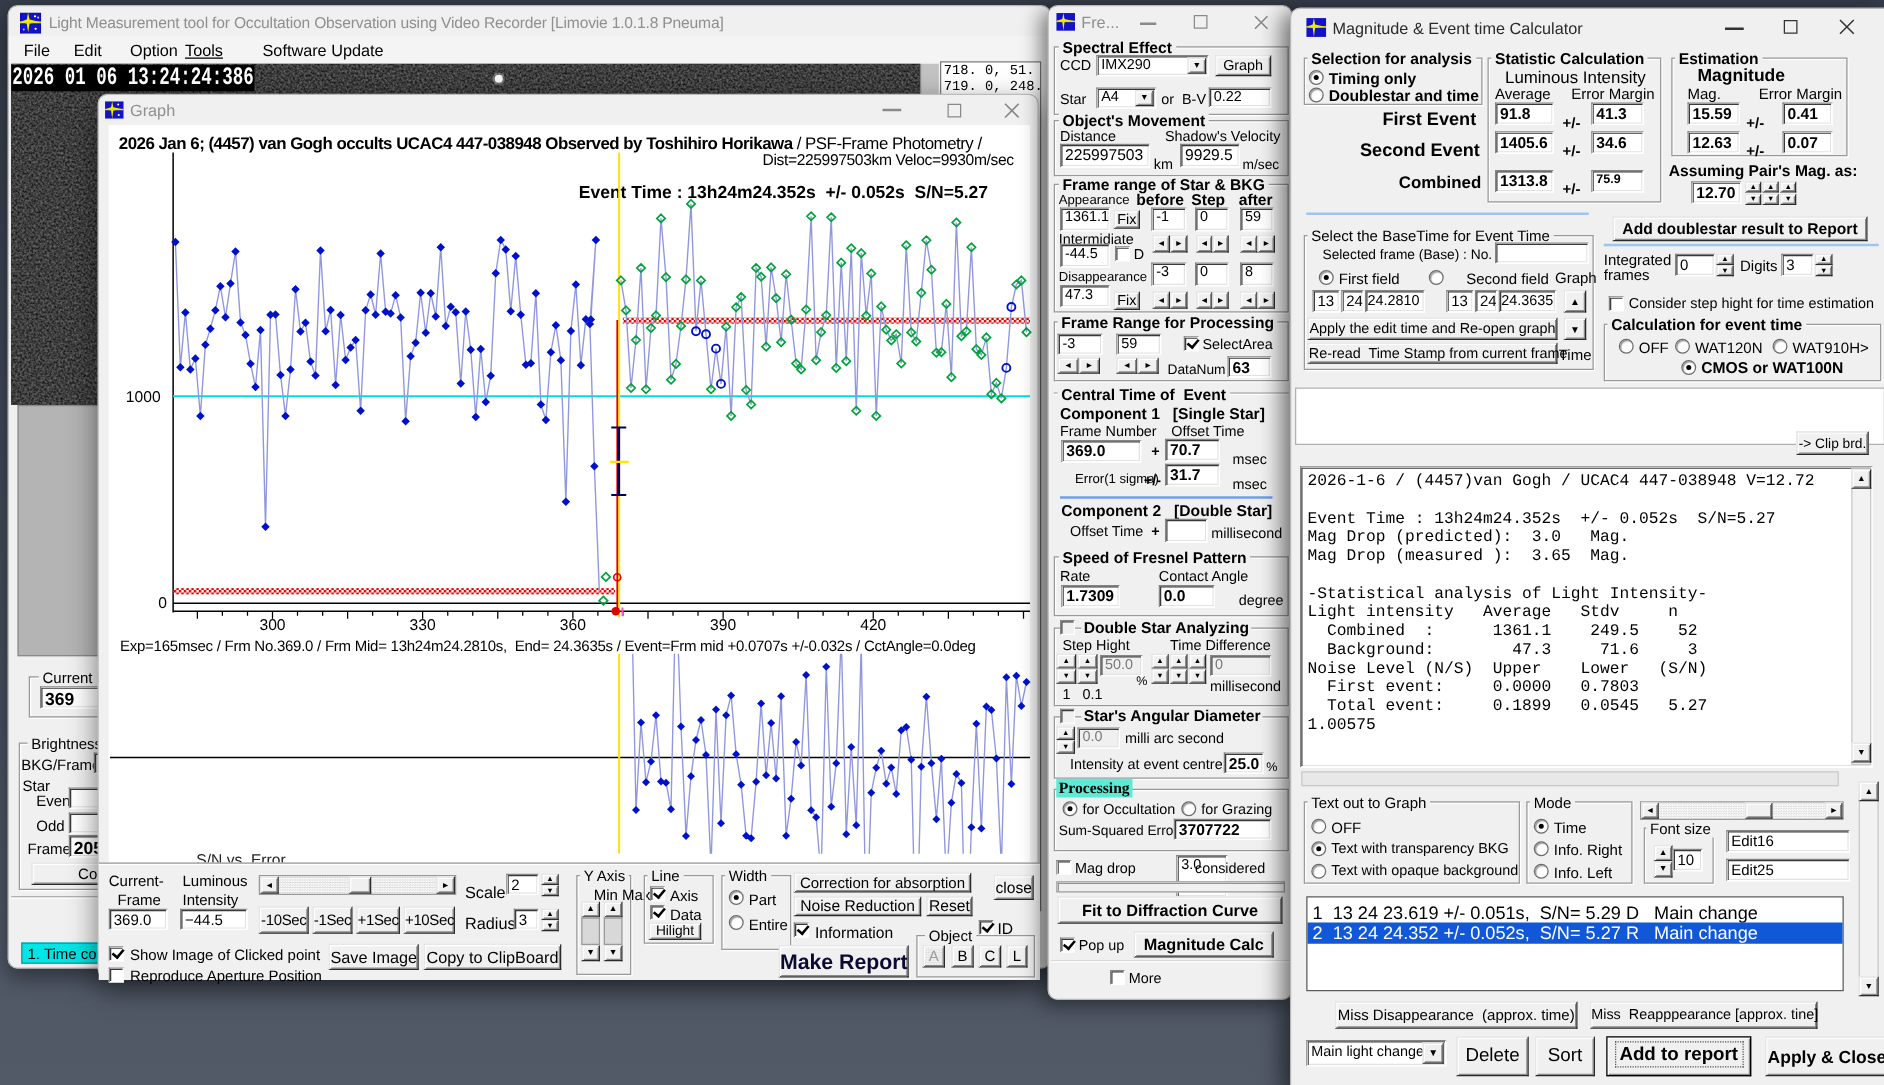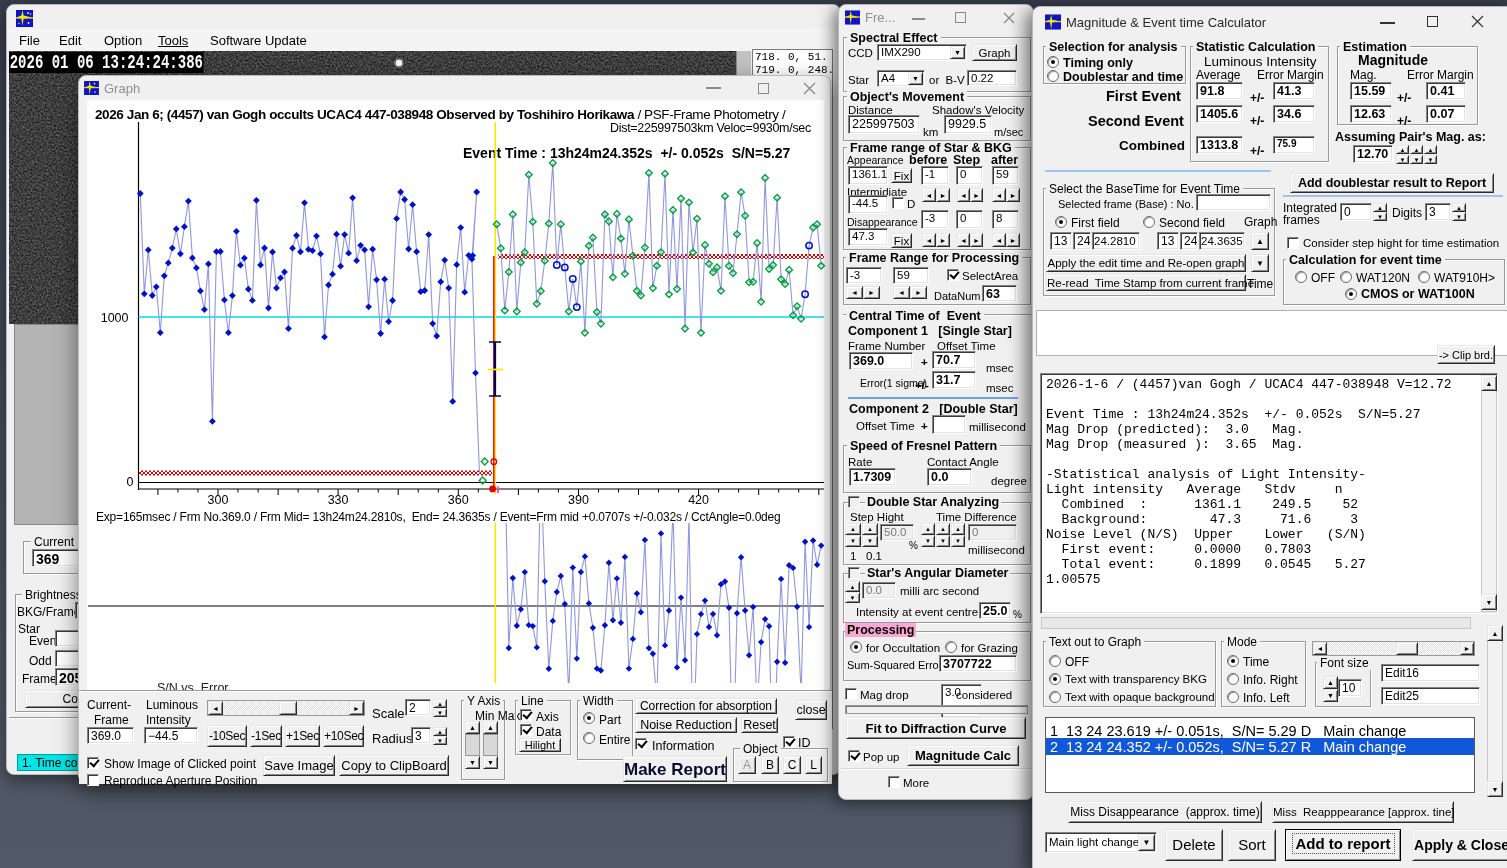--- a/index.html
+++ b/index.html
@@ -37,6 +37,7 @@
     <circle cx="12.5" cy="13" r="0.9" fill="#fff"></circle>
       <circle cx="3" cy="13.5" r="0.8" fill="#ccc"></circle>
   </svg>
+  <div class="lab" style="left:32px; top:6px; font-size:12.5px; letter-spacing:-0.15px; color:#8f8f8f;">Light Measurement tool for Occultation Observation using Video Recorder [Limovie 1.0.1.8 Pneuma]</div>
 
   <div class="ab" style="left:0; top:24px; width:100%; height:22px; background:#f4f4f4;">
     <span class="lab" style="left:12px; top:4px; font-size:13px;">File</span>

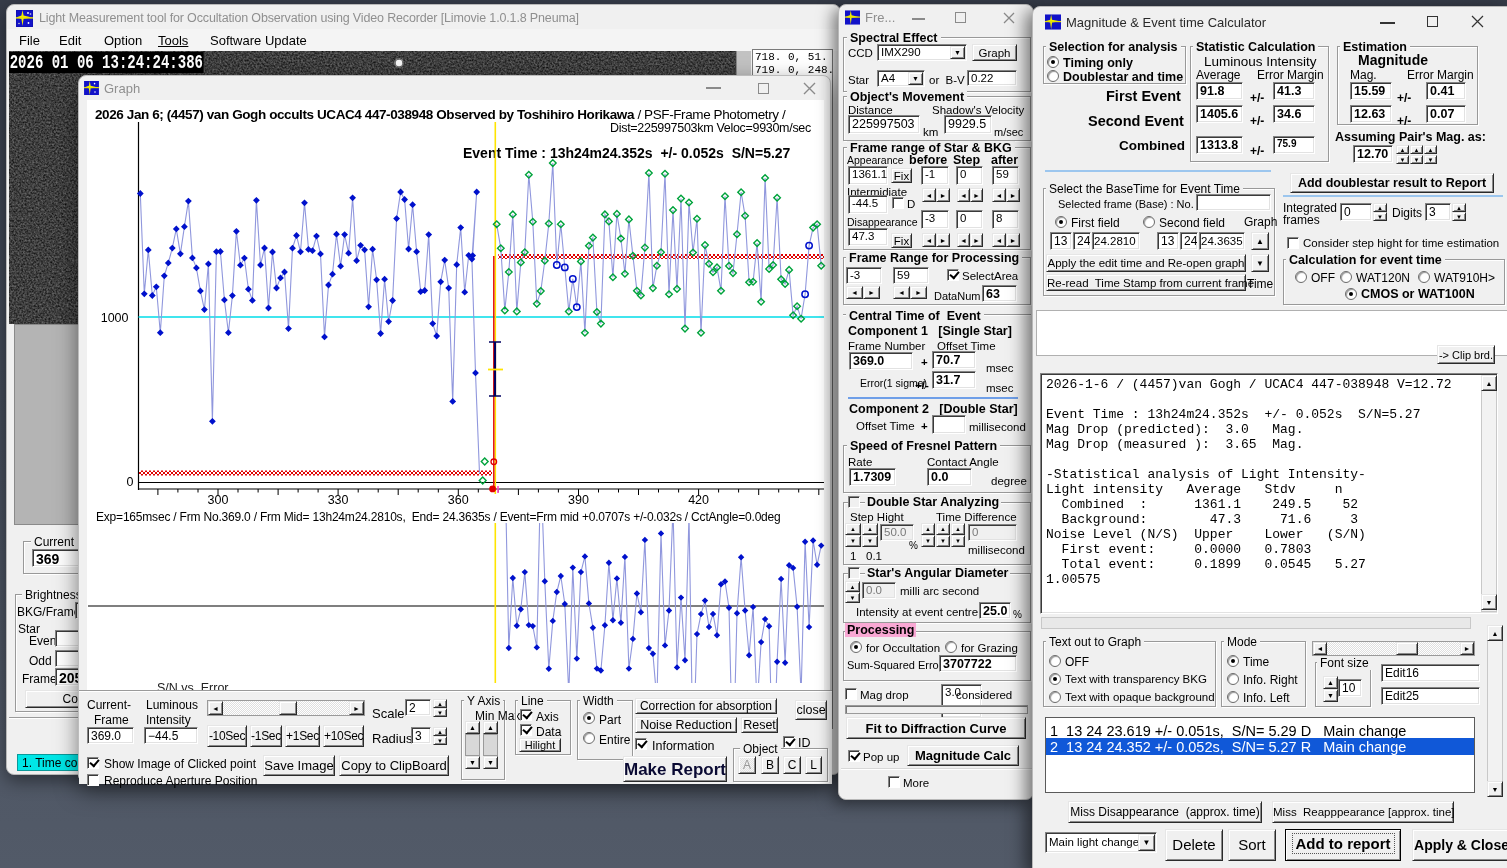--- a/index.html
+++ b/index.html
@@ -43,7 +43,7 @@
     <span class="lab" style="left:12px; top:4px; font-size:13px;">File</span>
     <span class="lab" style="left:52px; top:4px; font-size:13px;">Edit</span>
     <span class="lab" style="left:97px; top:4px; font-size:13px;">Option</span>
-    <span class="lab" style="left:151px; top:4px; font-size:13px;text-decoration:underline;">Tools</span>
+    <span class="lab" style="left:141px; top:4px; font-size:13px;text-decoration:underline;">Tools</span>
     <span class="lab" style="left:203px; top:4px; font-size:13px;">Software Update</span>
   </div>
 

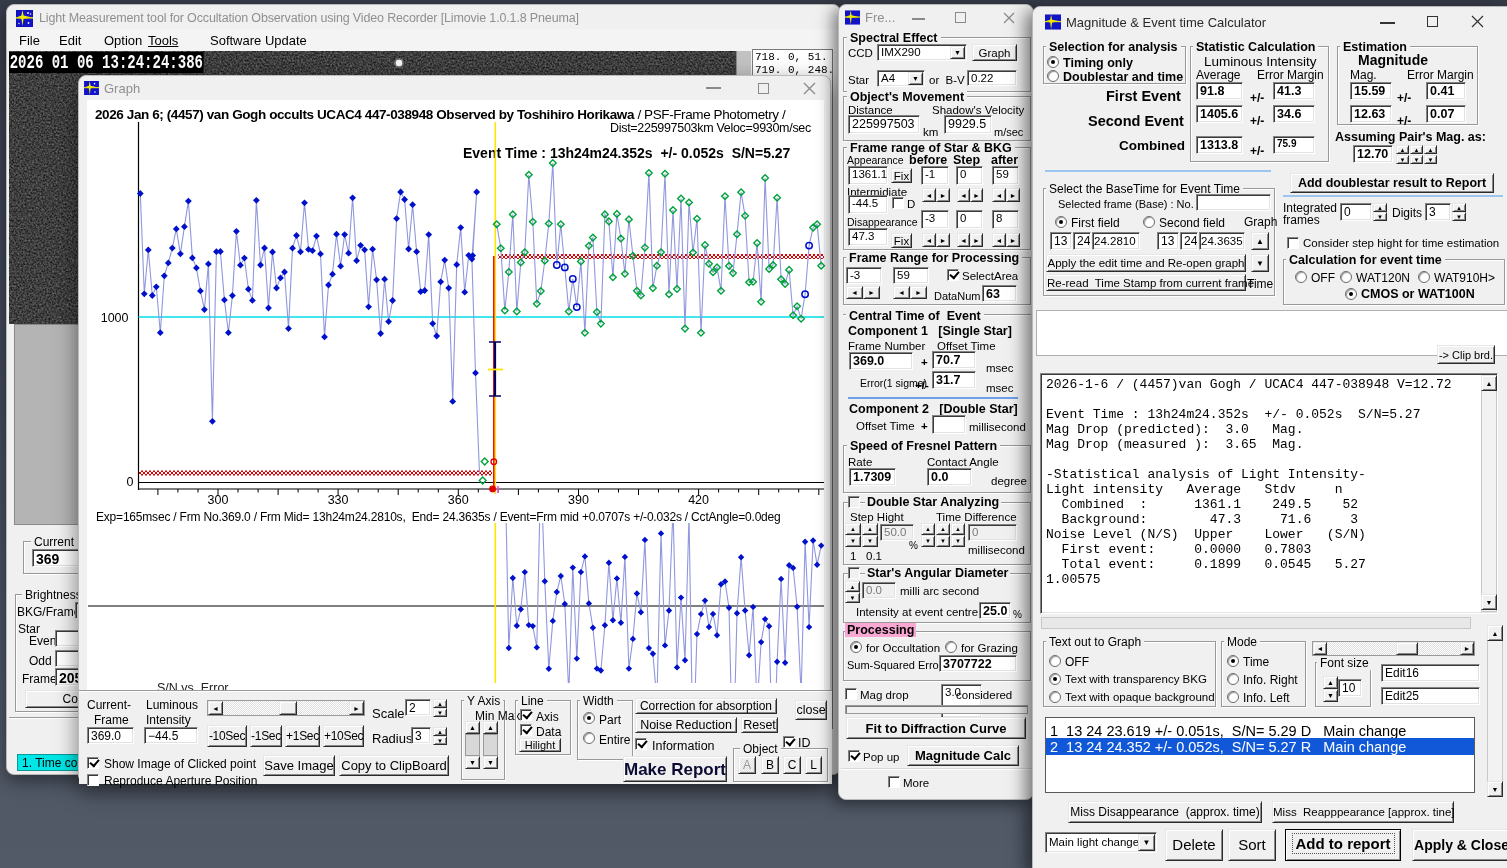--- a/index.html
+++ b/index.html
@@ -473,7 +473,7 @@
   <div class="rad c" style="left:22px; top:209px;"></div>
     <div class="lab" style="left:38px; top:209px;">First field</div>
   <div class="rad" style="left:110px; top:209px;"></div>
-    <div class="lab" style="left:126px; top:209px;text-align:center;">Second field</div>
+    <div class="lab" style="left:140px; top:209px;text-align:center;">Second field</div>
   <div class="lab" style="left:211px; top:208px;">Graph</div>
   <div class="edit" style="left:17px; top:225px; width:22px; height:18px;">13</div>
   <div class="edit" style="left:40px; top:225px; width:18px; height:18px;">24</div>

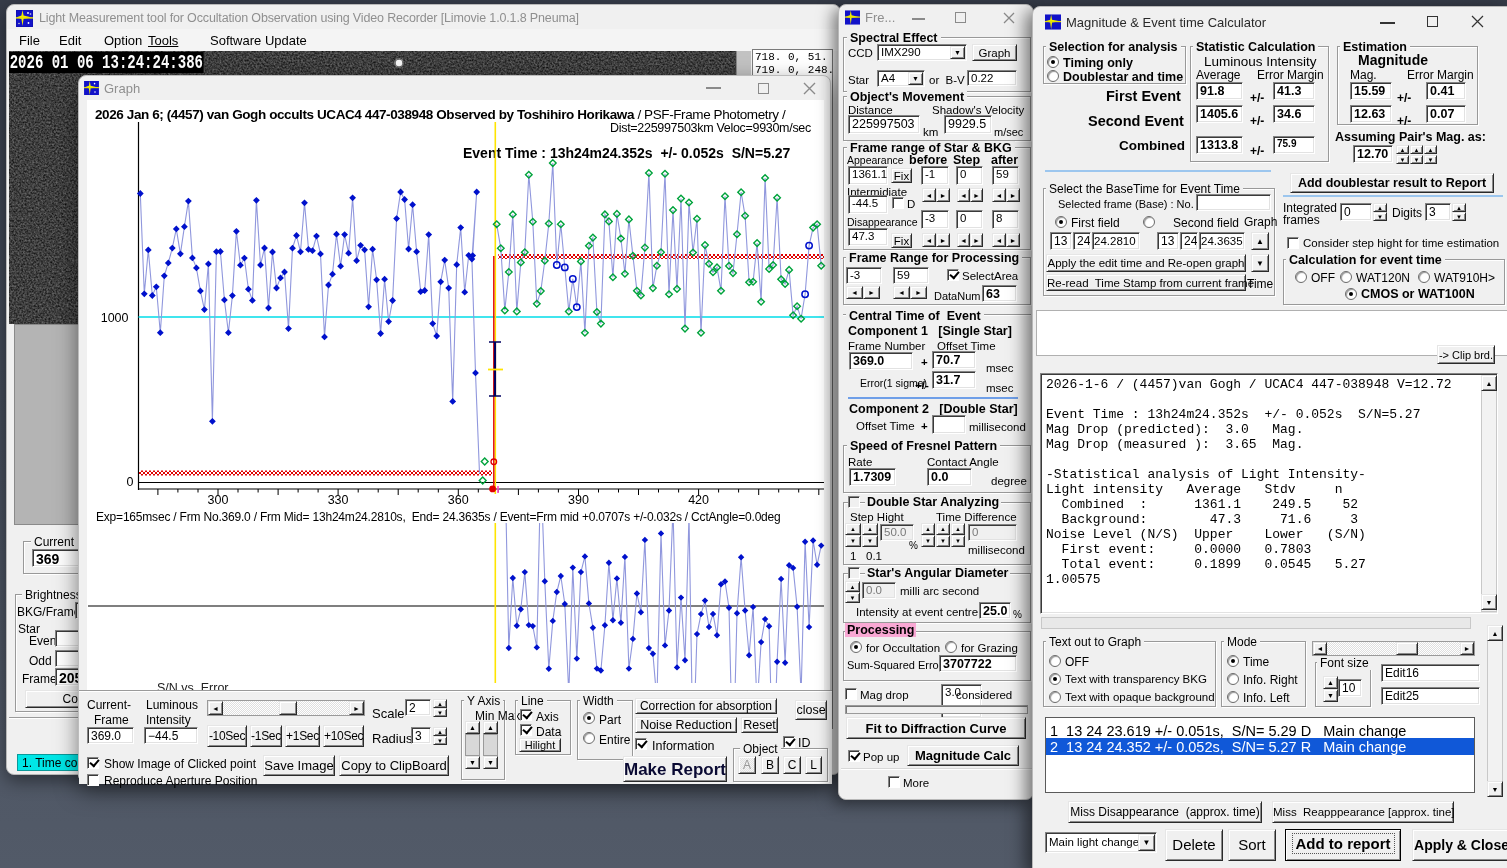--- a/index.html
+++ b/index.html
@@ -382,7 +382,7 @@
   <div class="lab" style="left:174px; top:604px; font-size:10px;">%</div>
 
   <div class="grp" style="left:4px; top:626px; width:188px; height:50px;"></div>
-  <div class="lab b" style="left:6px; top:618px; font-size:12.5px; background:#f9a8d4; padding:0 2px;">Processing</div>
+  <div class="lab b" style="left:6px; top:618px; font-size:12.5px; background:#5eead4; padding:0 2px;font-family:Liberation Serif, serif;">Processing</div>
   <div class="rad c" style="left:11px; top:636px;"></div>
     <div class="lab" style="left:27px; top:637px;">for Occultation</div>
   <div class="rad" style="left:106px; top:636px;"></div>

